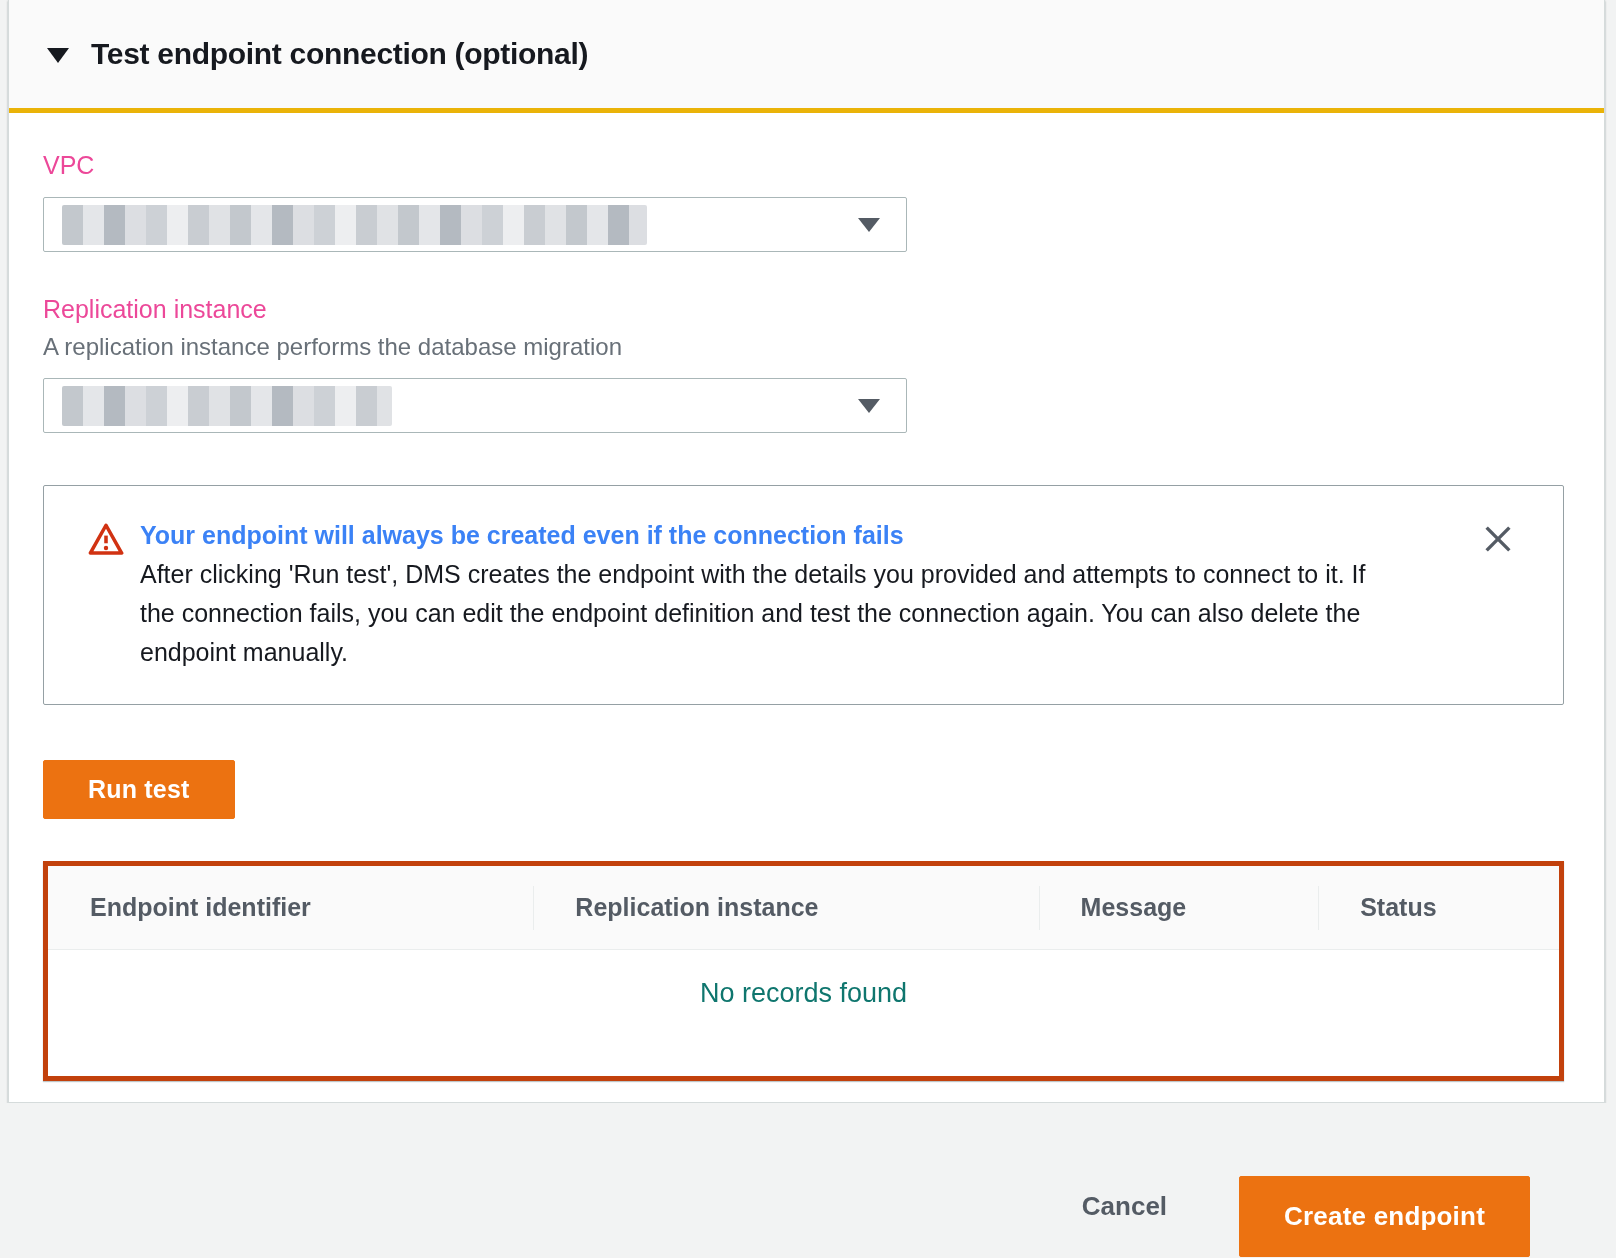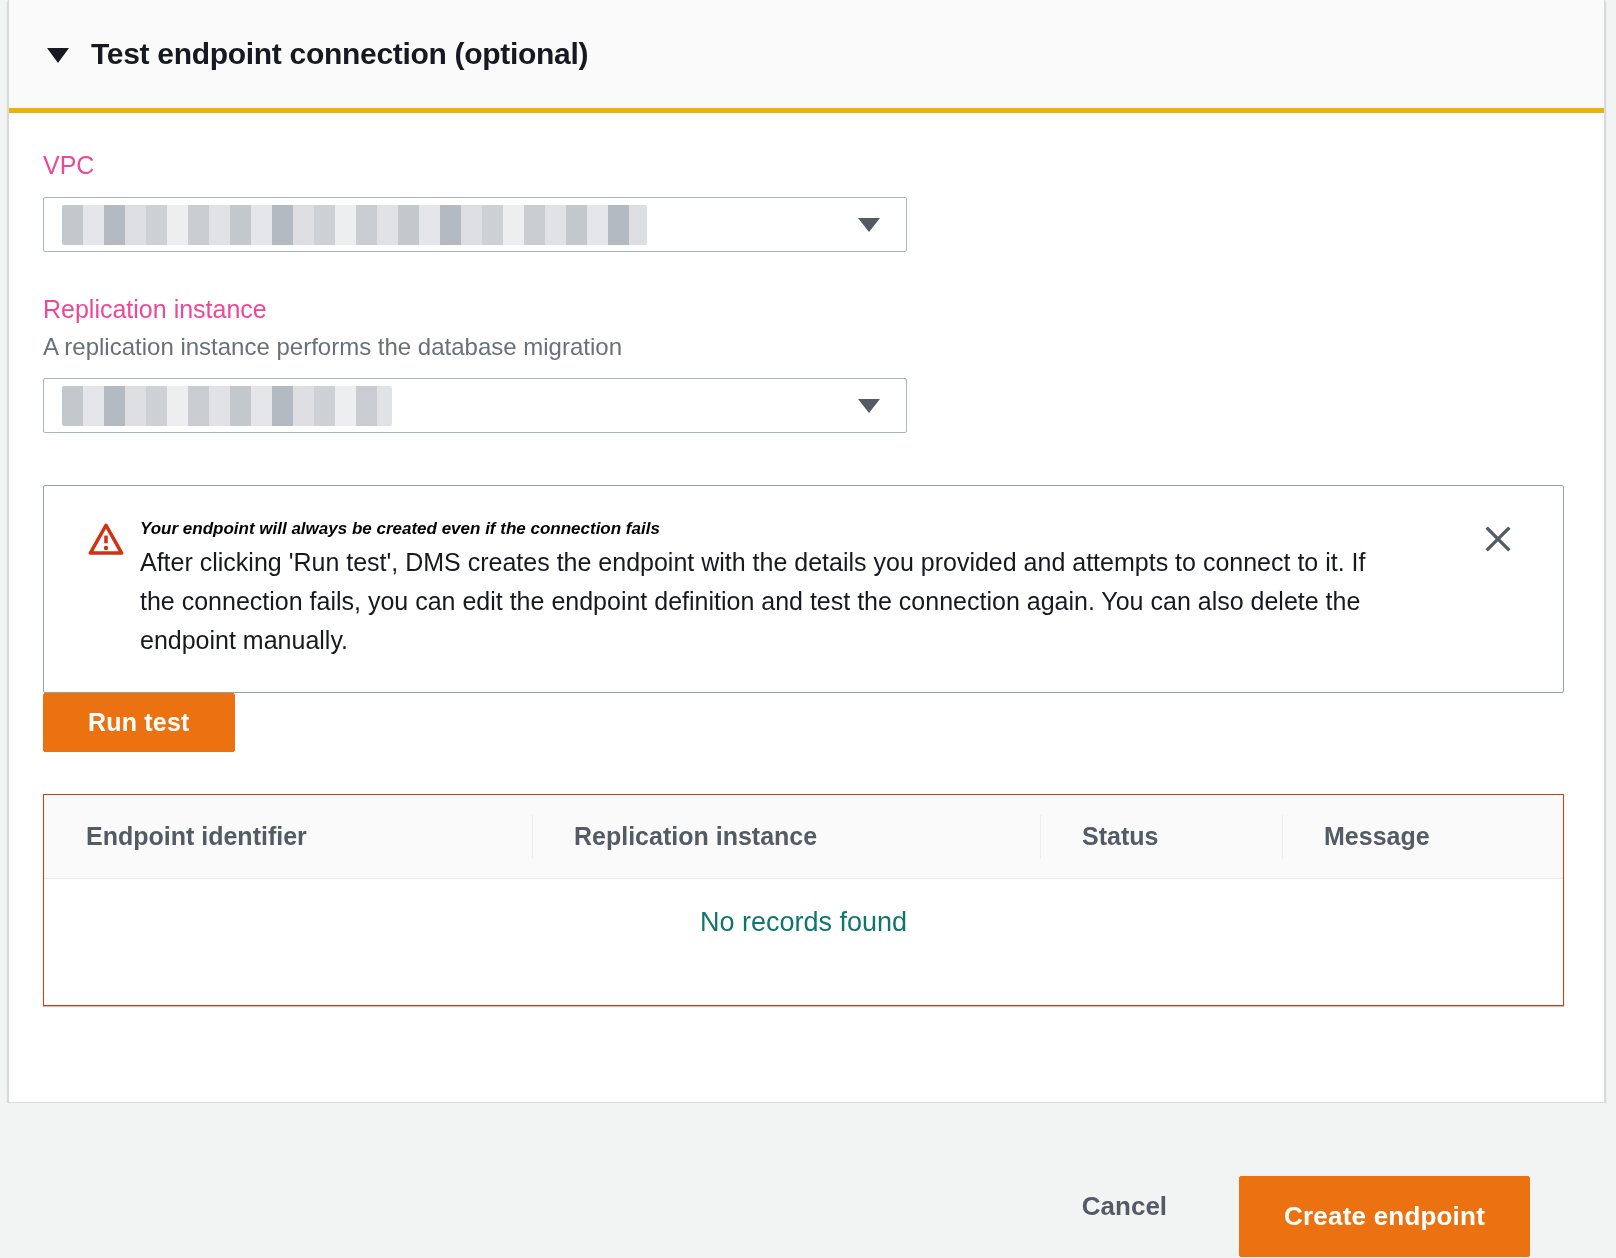--- a/index.html
+++ b/index.html
@@ -96,7 +96,7 @@
   }
   .alert-icon { flex:none; width:36px; height:34px; margin-top:6px; }
   .alert-text { margin-left:16px; width:1265px; }
-  .alert-title { font-size:17px; font-weight:bold; line-height:1.56; color:#000000;font-style:italic; }
+  .alert-title { font-size:25px; font-weight:bold; line-height:1.56; color:#3b82f6; }
   .alert-body  { font-size:25px; line-height:1.56; color:#16191f; }
   .alert-close {
     position:absolute; top:36px; right:48px;

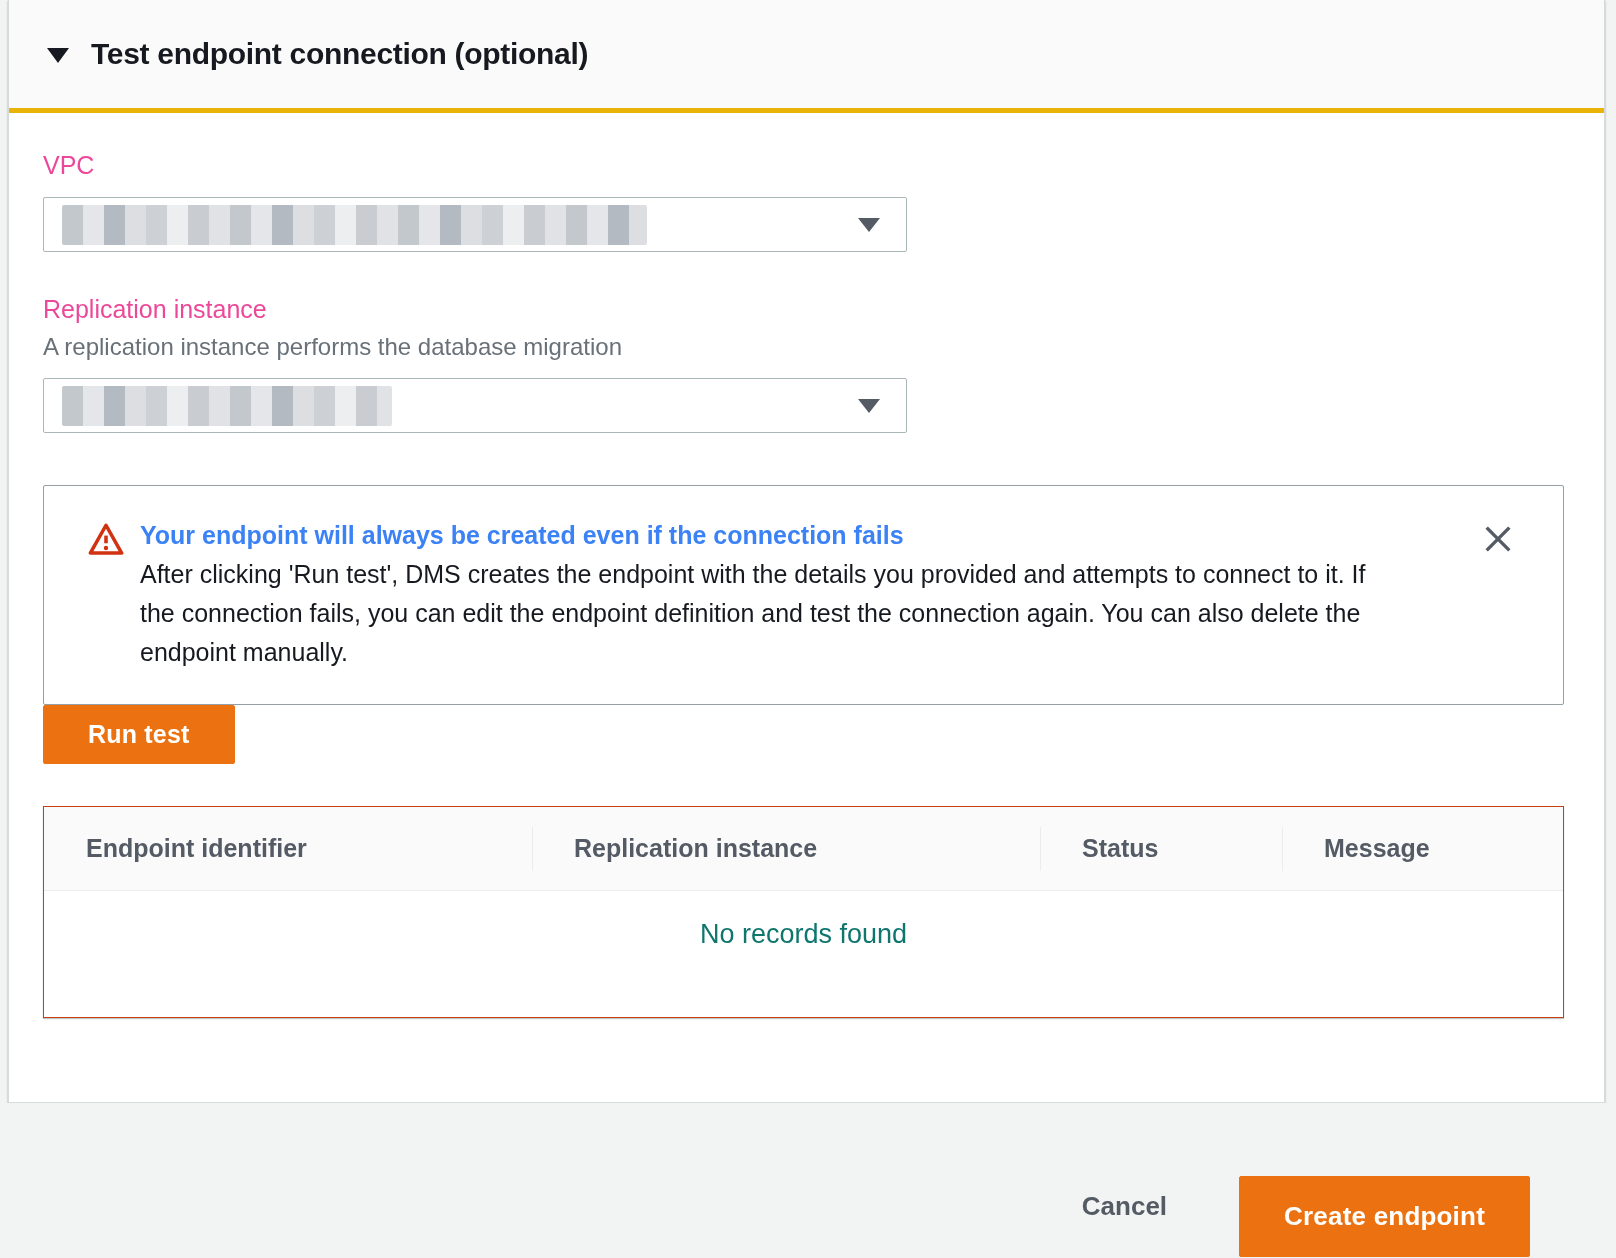--- a/index.html
+++ b/index.html
@@ -114,7 +114,7 @@
     cursor:pointer;
     letter-spacing:0.2px;
   }
-  .run-test { }
+  .run-test { margin-top:55px; }
 
   
   .table {

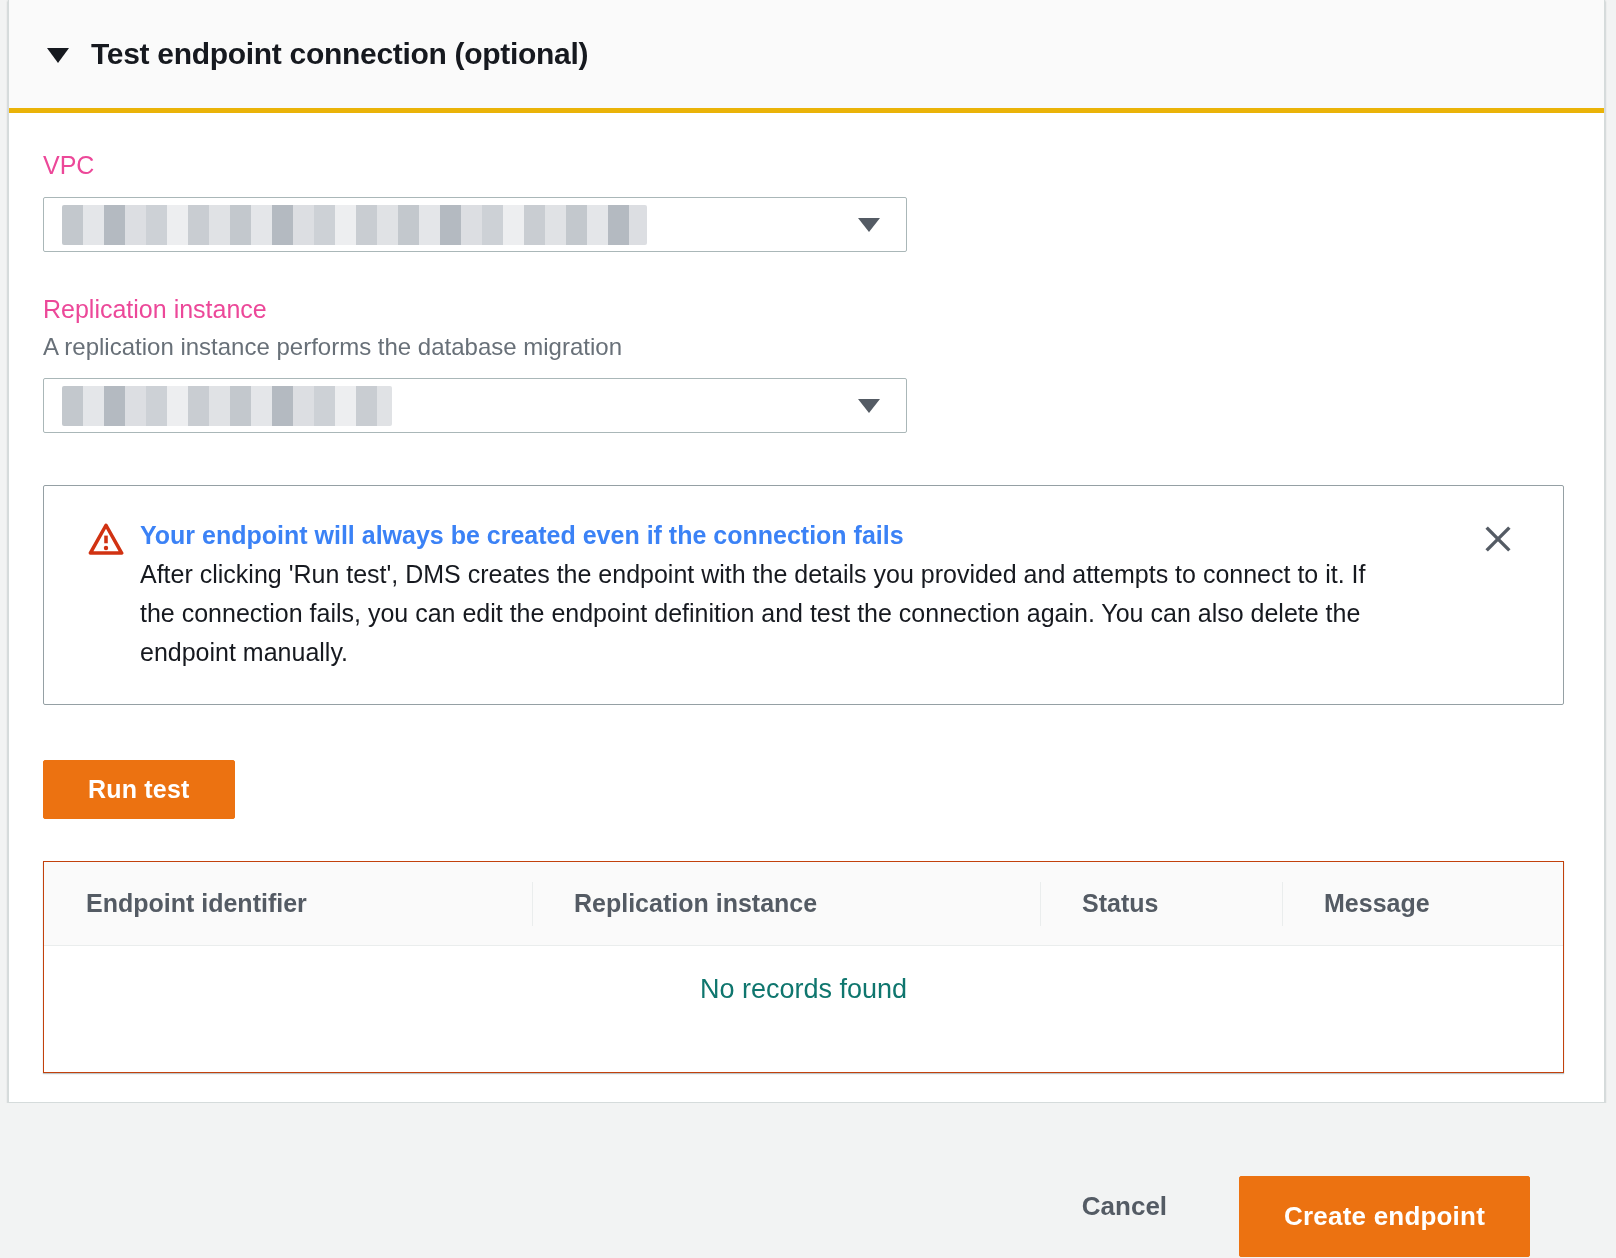--- a/index.html
+++ b/index.html
@@ -121,7 +121,7 @@
     margin-top:42px;
     width:1521px;
     background:#ffffff;
-    border:1px solid #c2410c;
+    border:5px solid #c2410c;
     box-shadow:0 1px 1px rgba(0,28,36,0.25);
   }
   .thead {

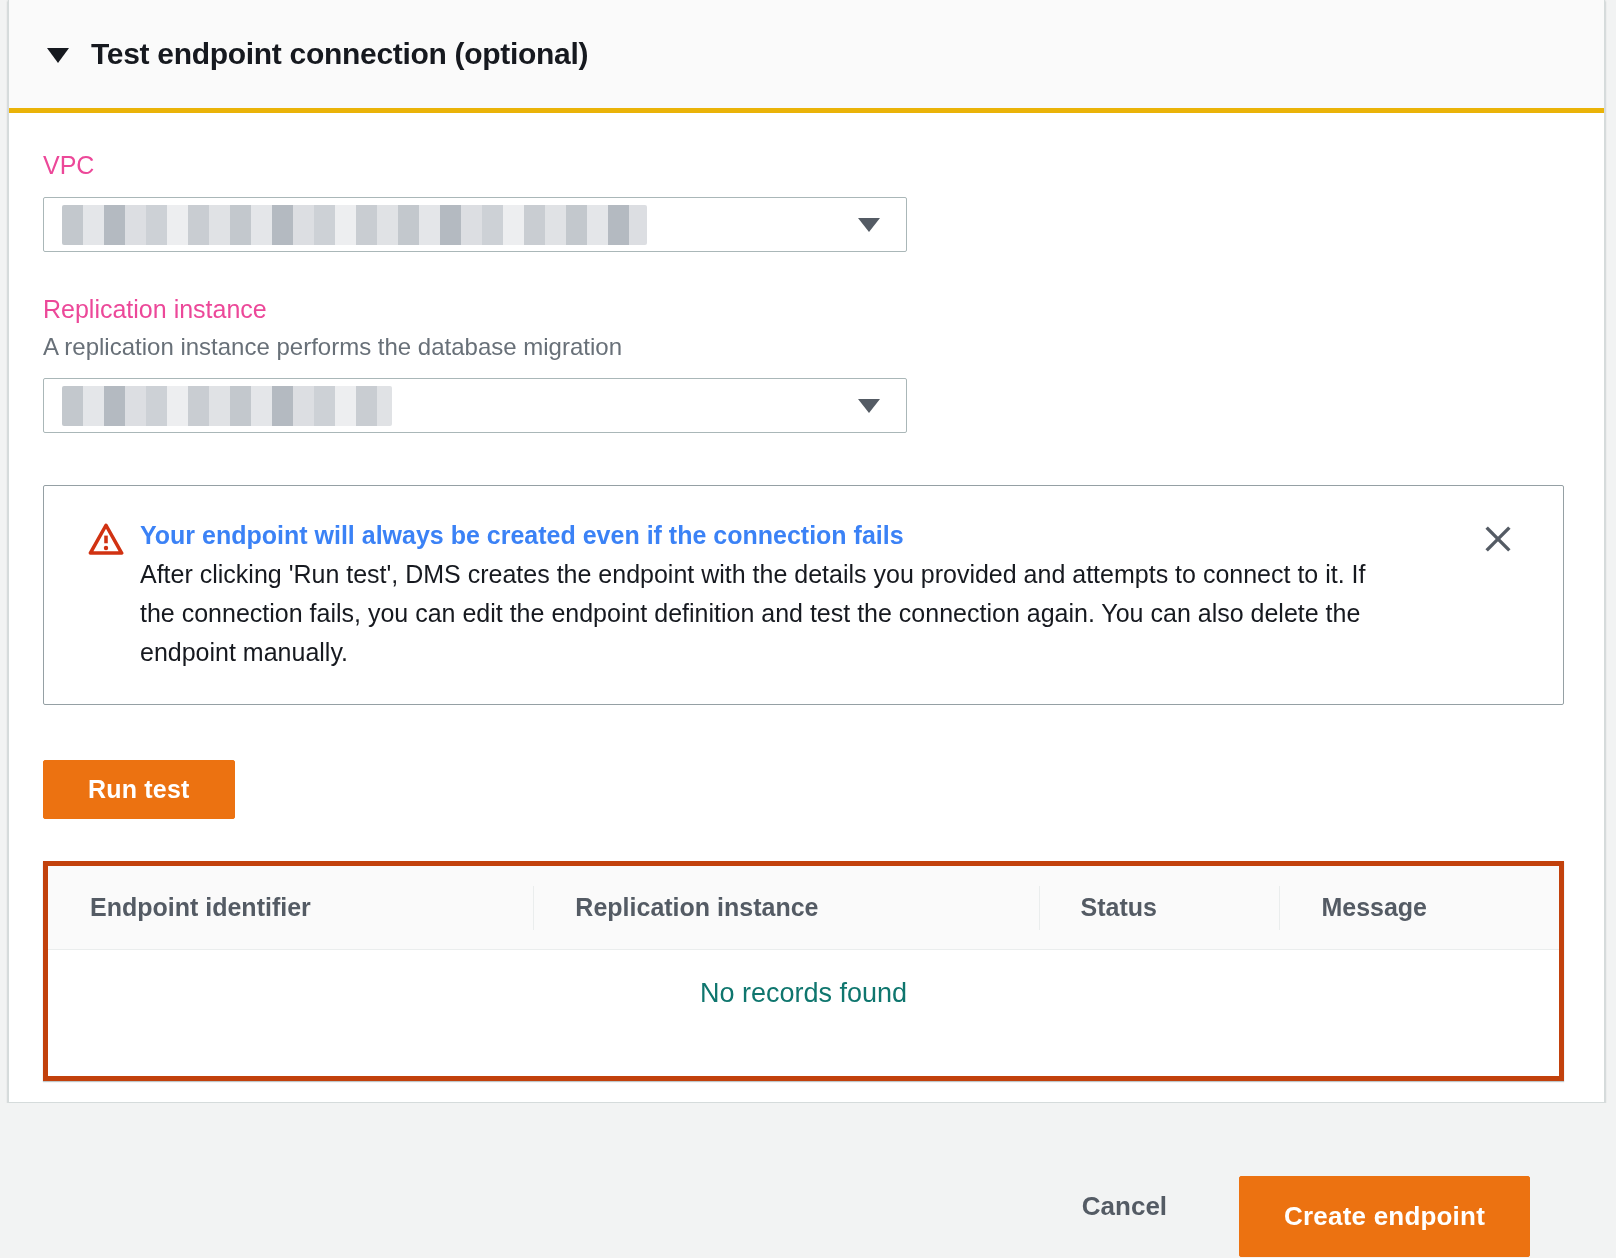--- a/index.html
+++ b/index.html
@@ -220,8 +220,8 @@
       <div class="thead">
         <div class="th c1">Endpoint identifier</div>
         <div class="th c2">Replication instance</div>
+        <div class="th c4">Message</div>
         <div class="th c3">Status</div>
-        <div class="th c4">Message</div>
       </div>
       <div class="tbody-empty">No records found</div>
     </div>

